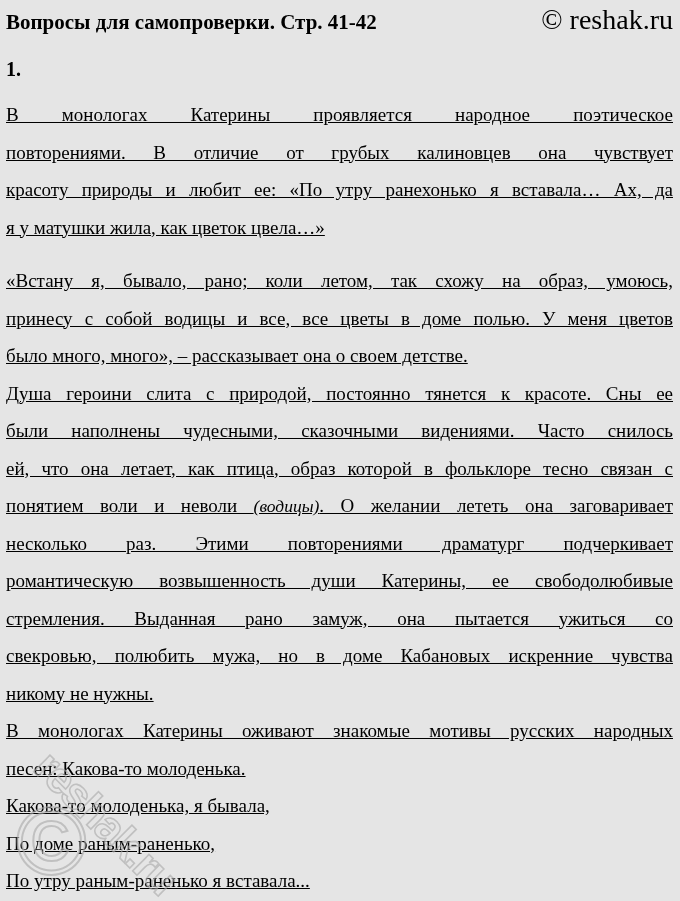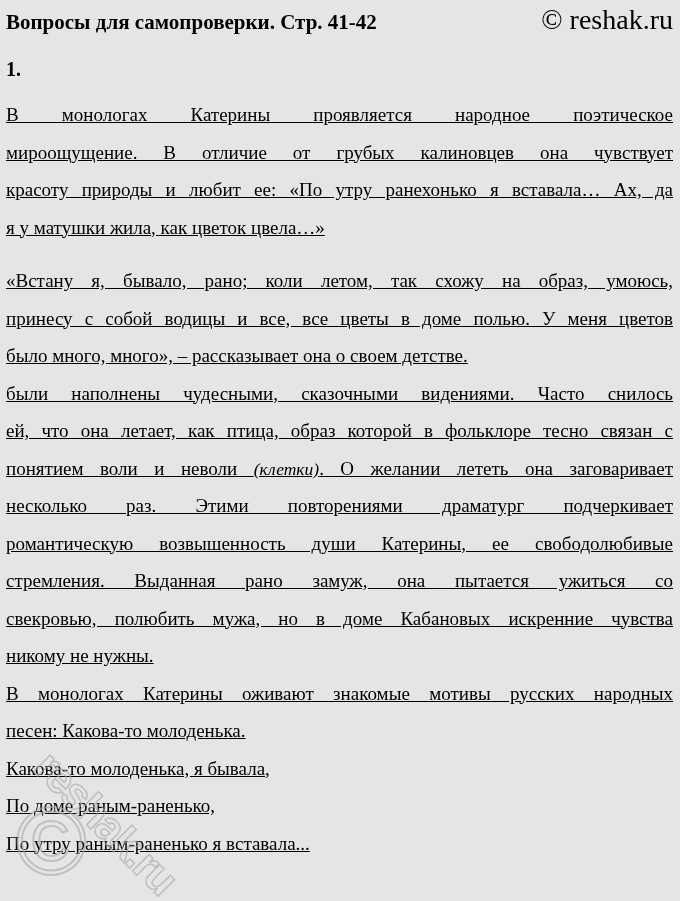--- a/index.html
+++ b/index.html
@@ -88,7 +88,7 @@
 
       <div class="para">
         <div class="tl">В монологах Катерины проявляется народное поэтическое</div>
-        <div class="tl">мироощущение. В отличие от грубых калиновцев она чувствует</div>
+        <div class="tl">повторениями. В отличие от грубых калиновцев она чувствует</div>
         <div class="tl">красоту природы и любит ее: «По утру ранехонько я вставала… Ах, да</div>
         <div class="tl end">я у матушки жила, как цветок цвела…»</div>
       </div>

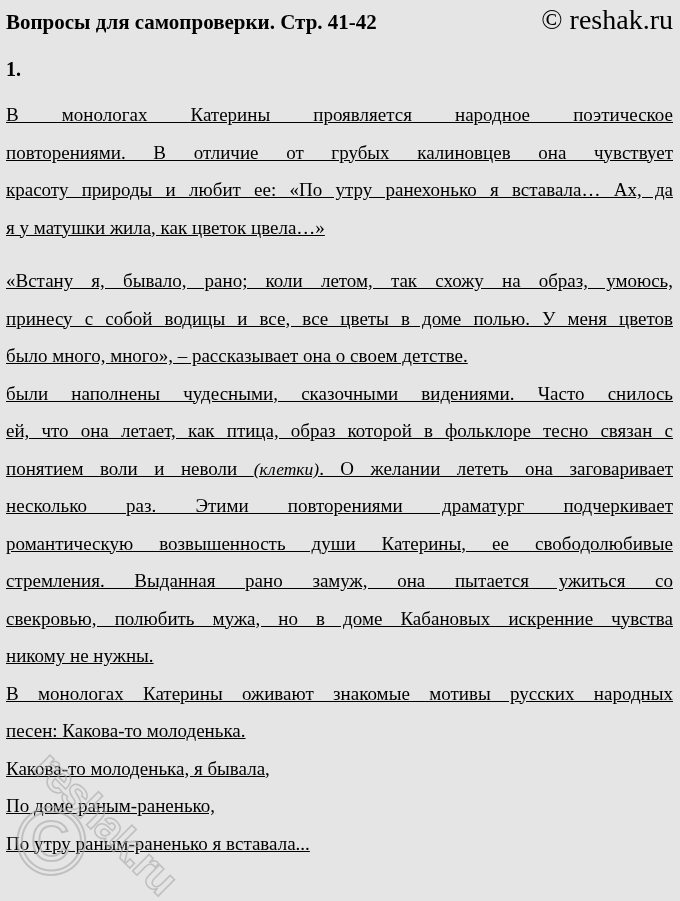--- a/index.html
+++ b/index.html
@@ -100,6 +100,7 @@
       </div>
 
       <div class="para">
+        <div class="tl">Душа героини слита с природой, постоянно тянется к красоте. Сны ее</div>
         <div class="tl">были наполнены чудесными, сказочными видениями. Часто снилось</div>
         <div class="tl">ей, что она летает, как птица, образ которой в фольклоре тесно связан с</div>
         <div class="tl"><span>понятием воли и неволи </span><span class="it">(клетки)</span><span>. О желании лететь она заговаривает</span></div>

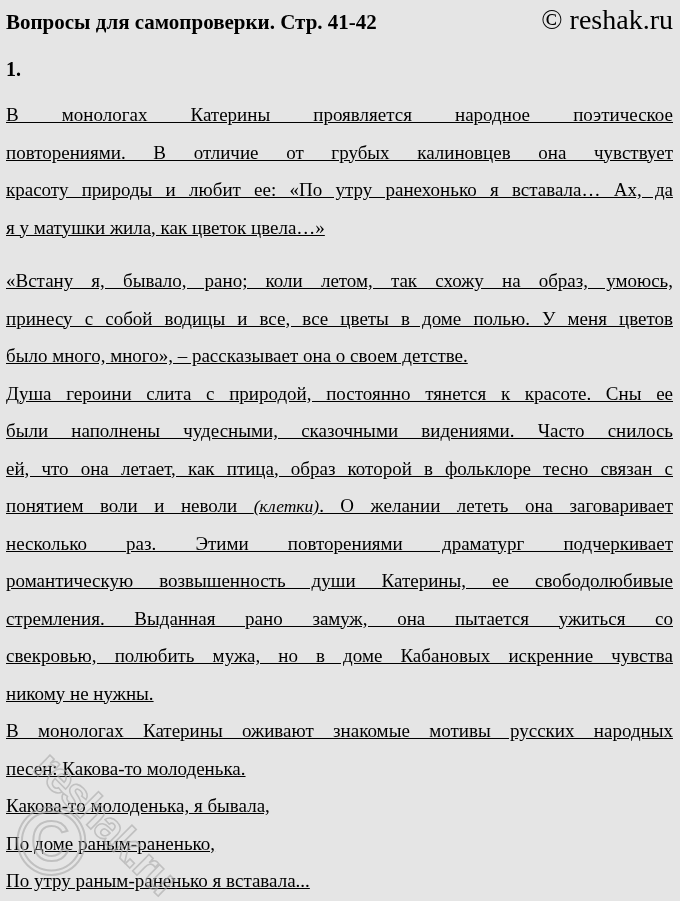--- a/index.html
+++ b/index.html
@@ -103,7 +103,7 @@
         <div class="tl">Душа героини слита с природой, постоянно тянется к красоте. Сны ее</div>
         <div class="tl">были наполнены чудесными, сказочными видениями. Часто снилось</div>
         <div class="tl">ей, что она летает, как птица, образ которой в фольклоре тесно связан с</div>
-        <div class="tl"><span>понятием воли и неволи </span><span class="it">(клетки)</span><span>. О желании лететь она заговаривает</span></div>
+        <div class="tl"><span>понятием воли и неволи </span><span class="it">(водицы)</span><span>. О желании лететь она заговаривает</span></div>
         <div class="tl">несколько раз. Этими повторениями драматург подчеркивает</div>
         <div class="tl">романтическую возвышенность души Катерины, ее свободолюбивые</div>
         <div class="tl">стремления. Выданная рано замуж, она пытается ужиться со</div>

